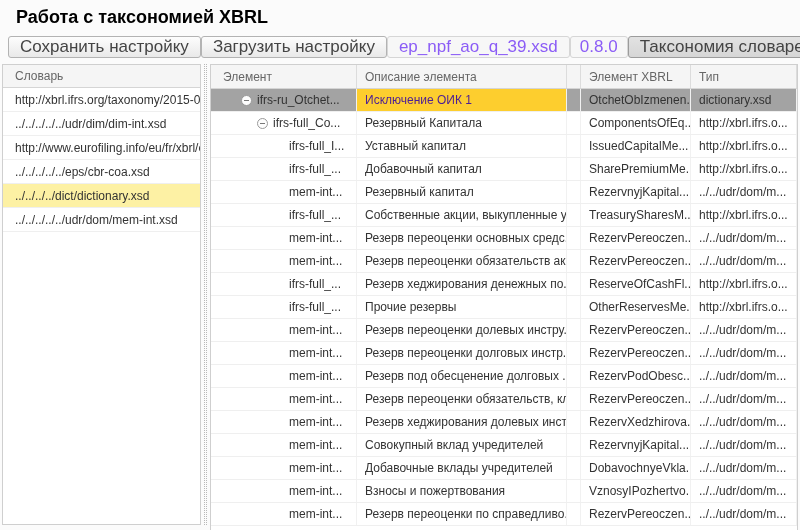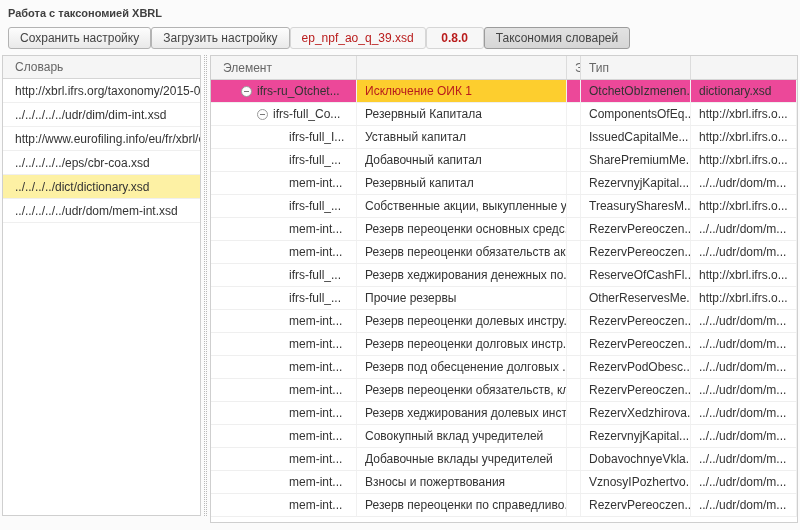--- a/index.html
+++ b/index.html
@@ -6,7 +6,7 @@
   html,body { width:800px; height:530px; overflow:hidden; background:#fbfbfb;
     font-family:"Liberation Sans","DejaVu Sans",sans-serif; font-size:12px; color:#333; }
 
-  .page-title { font-size:11px; font-weight:bold; color:#404040; padding:7px 8px 3px 8px; }
+  .page-title { font-size:18px; font-weight:bold; color:#000000; padding:7px 8px 3px 16px; }
 
   .toolbar { display:flex; align-items:center; padding:5px 8px 6px 8px; }
   .btn { height:22px; padding:0 11px; border:1px solid #b3b3b3; border-radius:3px;

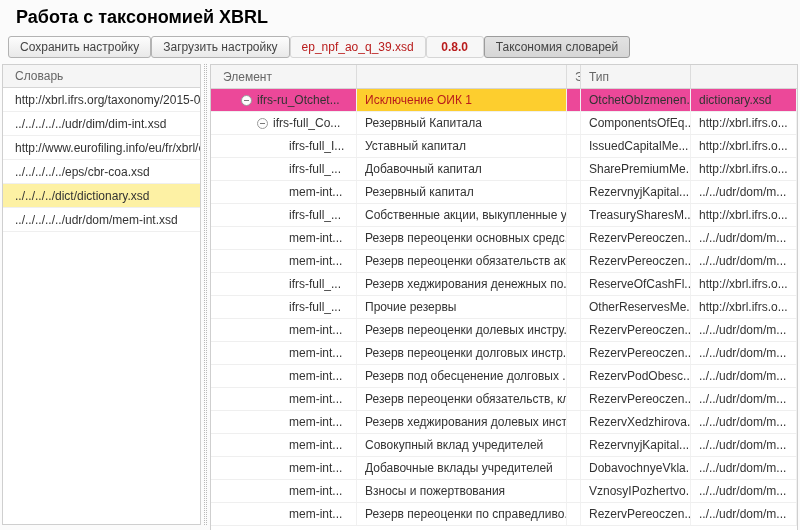--- a/index.html
+++ b/index.html
@@ -10,7 +10,7 @@
 
   .toolbar { display:flex; align-items:center; padding:5px 8px 6px 8px; }
   .btn { height:22px; padding:0 11px; border:1px solid #b3b3b3; border-radius:3px;
-    background:linear-gradient(#fdfdfd,#e9e9e9); color:#444; font-size:12px;
+    background:linear-gradient(#fdfdfd,#e9e9e9); color:#444; font-size:17px;
     display:inline-flex; align-items:center; white-space:nowrap; cursor:default; }
   .btn + .btn { margin-left:0; }
   .btn.disabled { border-color:#d6d6d6; background:#f7f7f7; color:#b91c1c; }

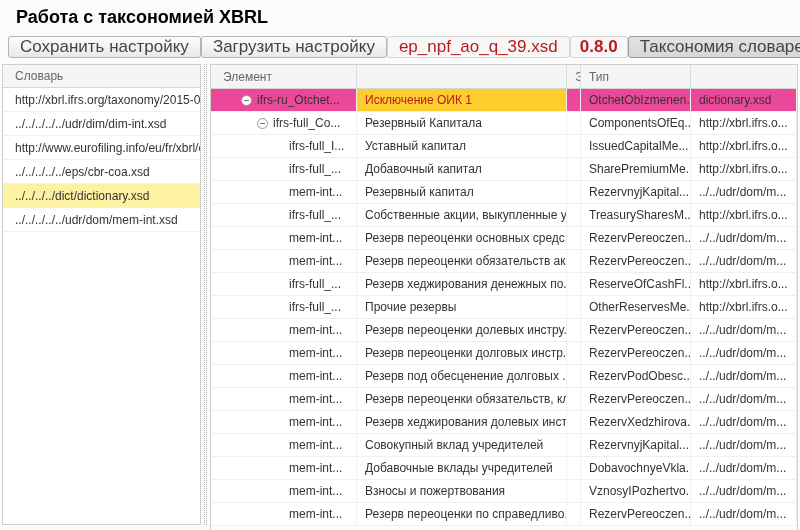--- a/index.html
+++ b/index.html
@@ -13,7 +13,7 @@
     background:linear-gradient(#fdfdfd,#e9e9e9); color:#444; font-size:17px;
     display:inline-flex; align-items:center; white-space:nowrap; cursor:default; }
   .btn + .btn { margin-left:0; }
-  .btn.disabled { border-color:#d6d6d6; background:#f7f7f7; color:#b91c1c; }
+  .btn.disabled { border-color:#d6d6d6; background:#f7f7f7; color:#8b5cf6; }
   .btn.pressed { background:linear-gradient(#e2e2e2,#d6d6d6); border-color:#9c9c9c; }
   .field-file { margin-left:8px; }
   .field-version { margin-left:14px; width:58px; justify-content:center;font-weight:bold; }

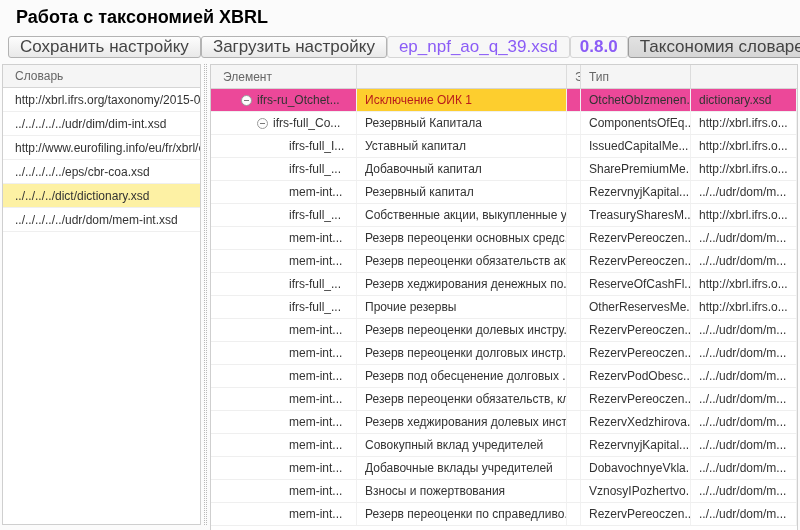--- a/index.html
+++ b/index.html
@@ -16,7 +16,7 @@
   .btn.disabled { border-color:#d6d6d6; background:#f7f7f7; color:#8b5cf6; }
   .btn.pressed { background:linear-gradient(#e2e2e2,#d6d6d6); border-color:#9c9c9c; }
   .field-file { margin-left:8px; }
-  .field-version { margin-left:14px; width:58px; justify-content:center;font-weight:bold; }
+  .field-version { margin-left:14px; width:58px; justify-content:center; }
   .btn-taxonomy { margin-left:12px; }
 
   .main { display:flex; margin:0 2px; height:468px; }

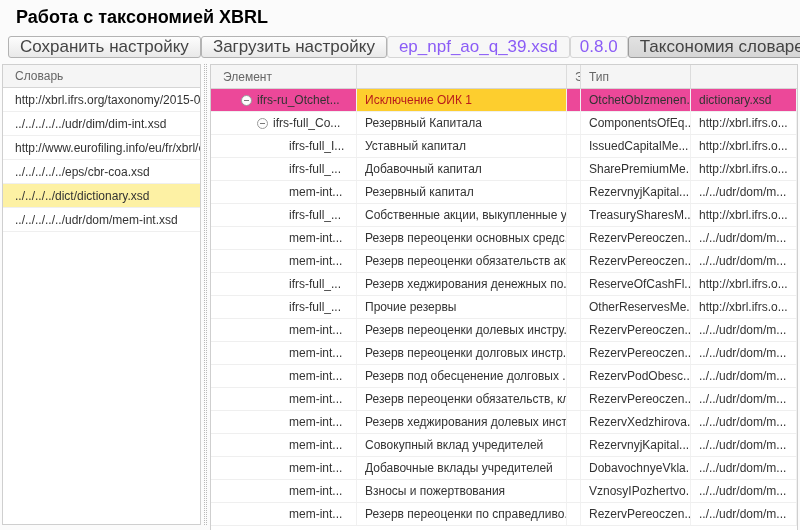--- a/index.html
+++ b/index.html
@@ -89,6 +89,7 @@
   <div class="table-panel">
     <div class="trow thead">
       <div class="c c-el">Элемент</div>
+      <div class="c c-desc">Описание элемента</div>
       <div class="c c-gap"></div>
       <div class="c c-xbrl">Элемент XBRL</div>
       <div class="c c-type">Тип</div>

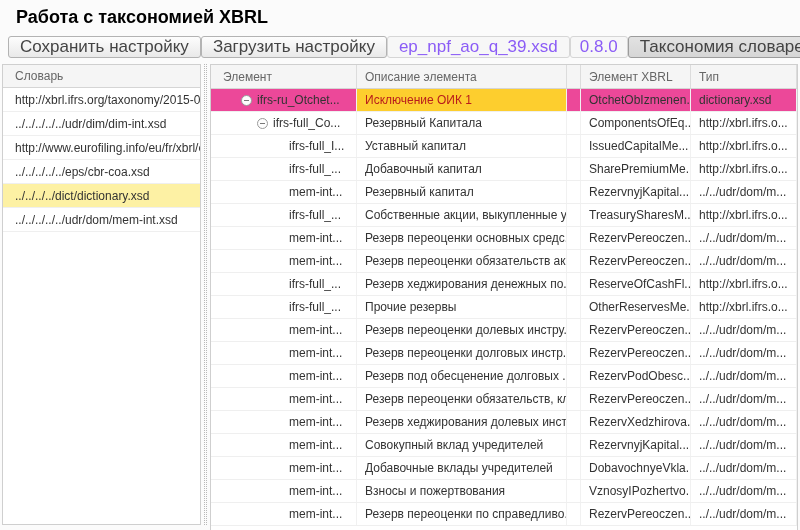--- a/index.html
+++ b/index.html
@@ -43,7 +43,7 @@
   .drow .c { border-right:1px solid #f1f1f1; display:flex; align-items:center; padding-left:8px;
     white-space:nowrap; overflow:hidden; }
   .drow .c-el { padding-left:0; }
-  .drow.sel .c { background:#ec4899; }
+  .drow.sel .c { background:#a3a3a3; }
   .drow.sel .c-desc { background:#fdce2e; color:#b91c1c; }
   .c-el { display:flex; align-items:center; }
   .lvl1 .c-el { padding-left:30px !important; }

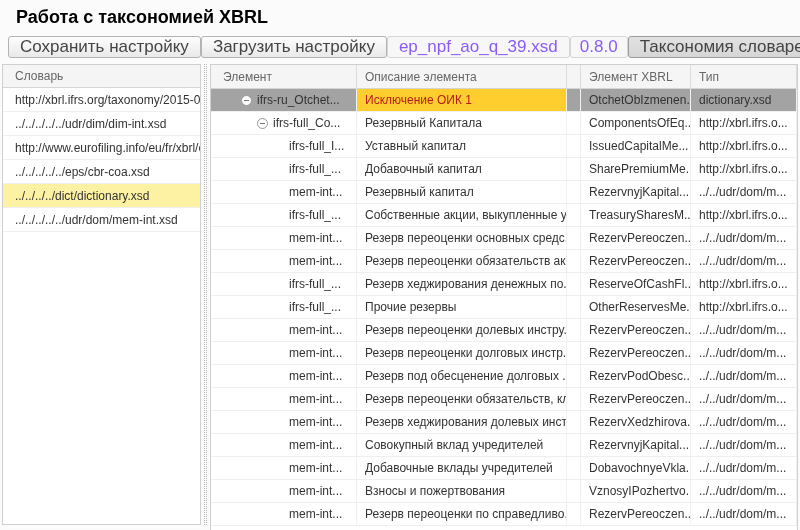--- a/index.html
+++ b/index.html
@@ -44,7 +44,7 @@
     white-space:nowrap; overflow:hidden; }
   .drow .c-el { padding-left:0; }
   .drow.sel .c { background:#a3a3a3; }
-  .drow.sel .c-desc { background:#fdce2e; color:#b91c1c; }
+  .drow.sel .c-desc { background:#fdce2e; color:#4c1d95; }
   .c-el { display:flex; align-items:center; }
   .lvl1 .c-el { padding-left:30px !important; }
   .lvl2 .c-el { padding-left:46px !important; }

